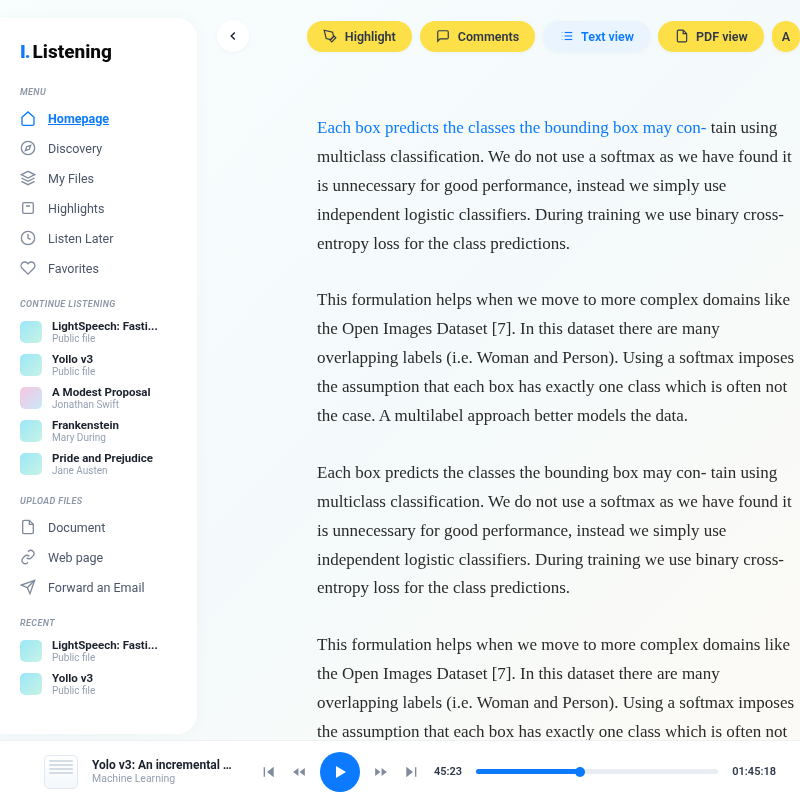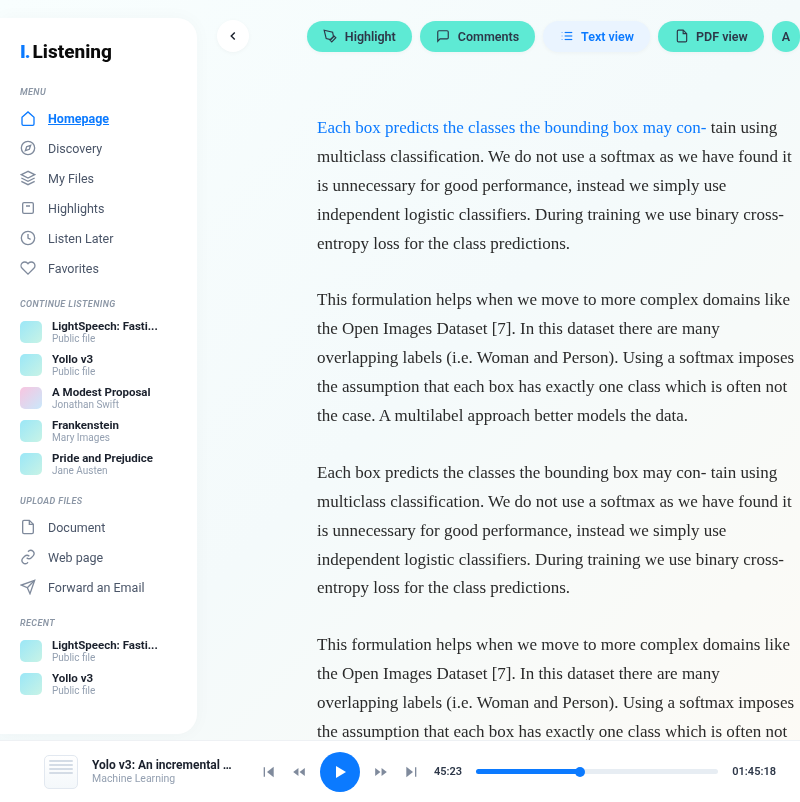--- a/index.html
+++ b/index.html
@@ -97,7 +97,7 @@
   display:flex;
   align-items:center;
   gap:7px;
-  background:#5eead4;
+  background:#fde047;
   border-radius:18px;
   padding:8px 16px;
   font-size:12.5px;

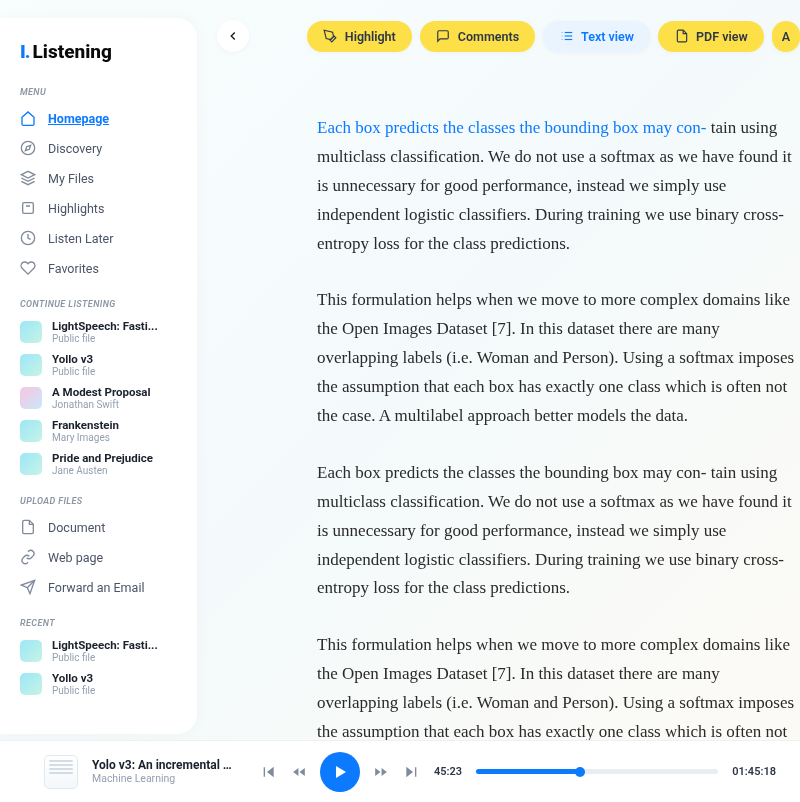--- a/index.html
+++ b/index.html
@@ -247,7 +247,7 @@
       <div class="file-thumb"></div>
       <div class="file-meta">
         <div class="file-title">Frankenstein</div>
-        <div class="file-sub">Mary Images</div>
+        <div class="file-sub">Mary During</div>
       </div>
     </div>
     <div class="file-item">

